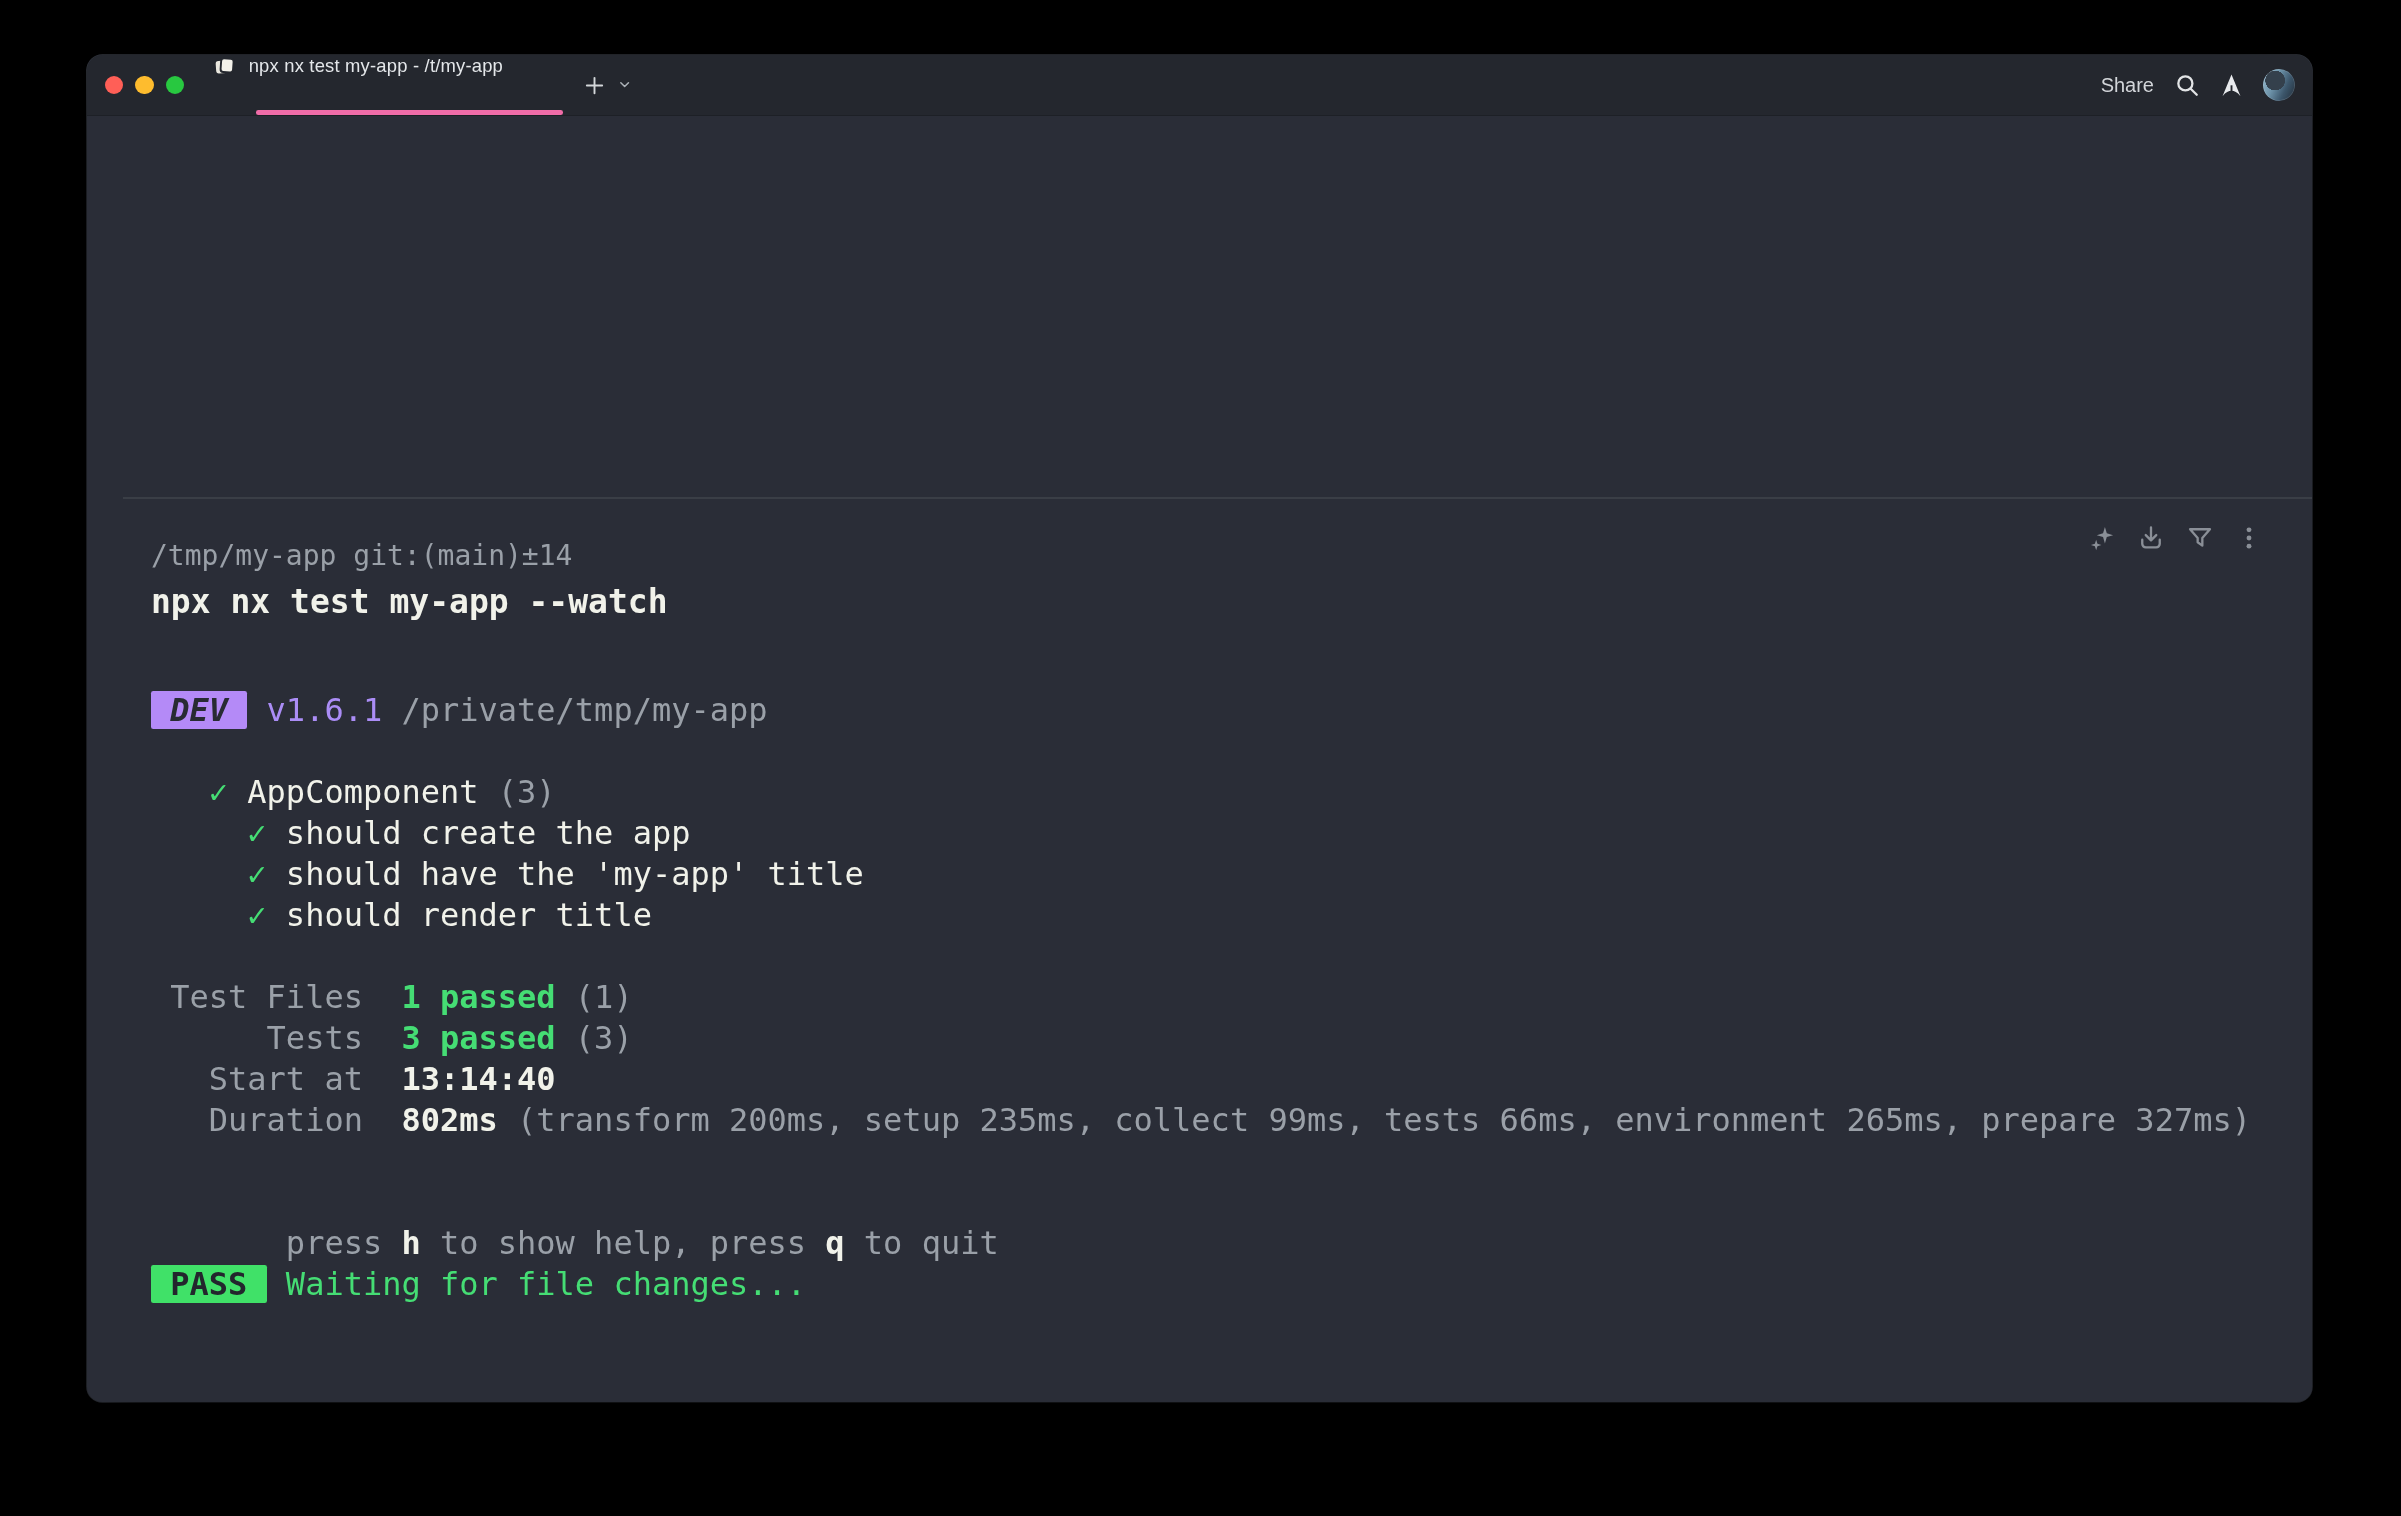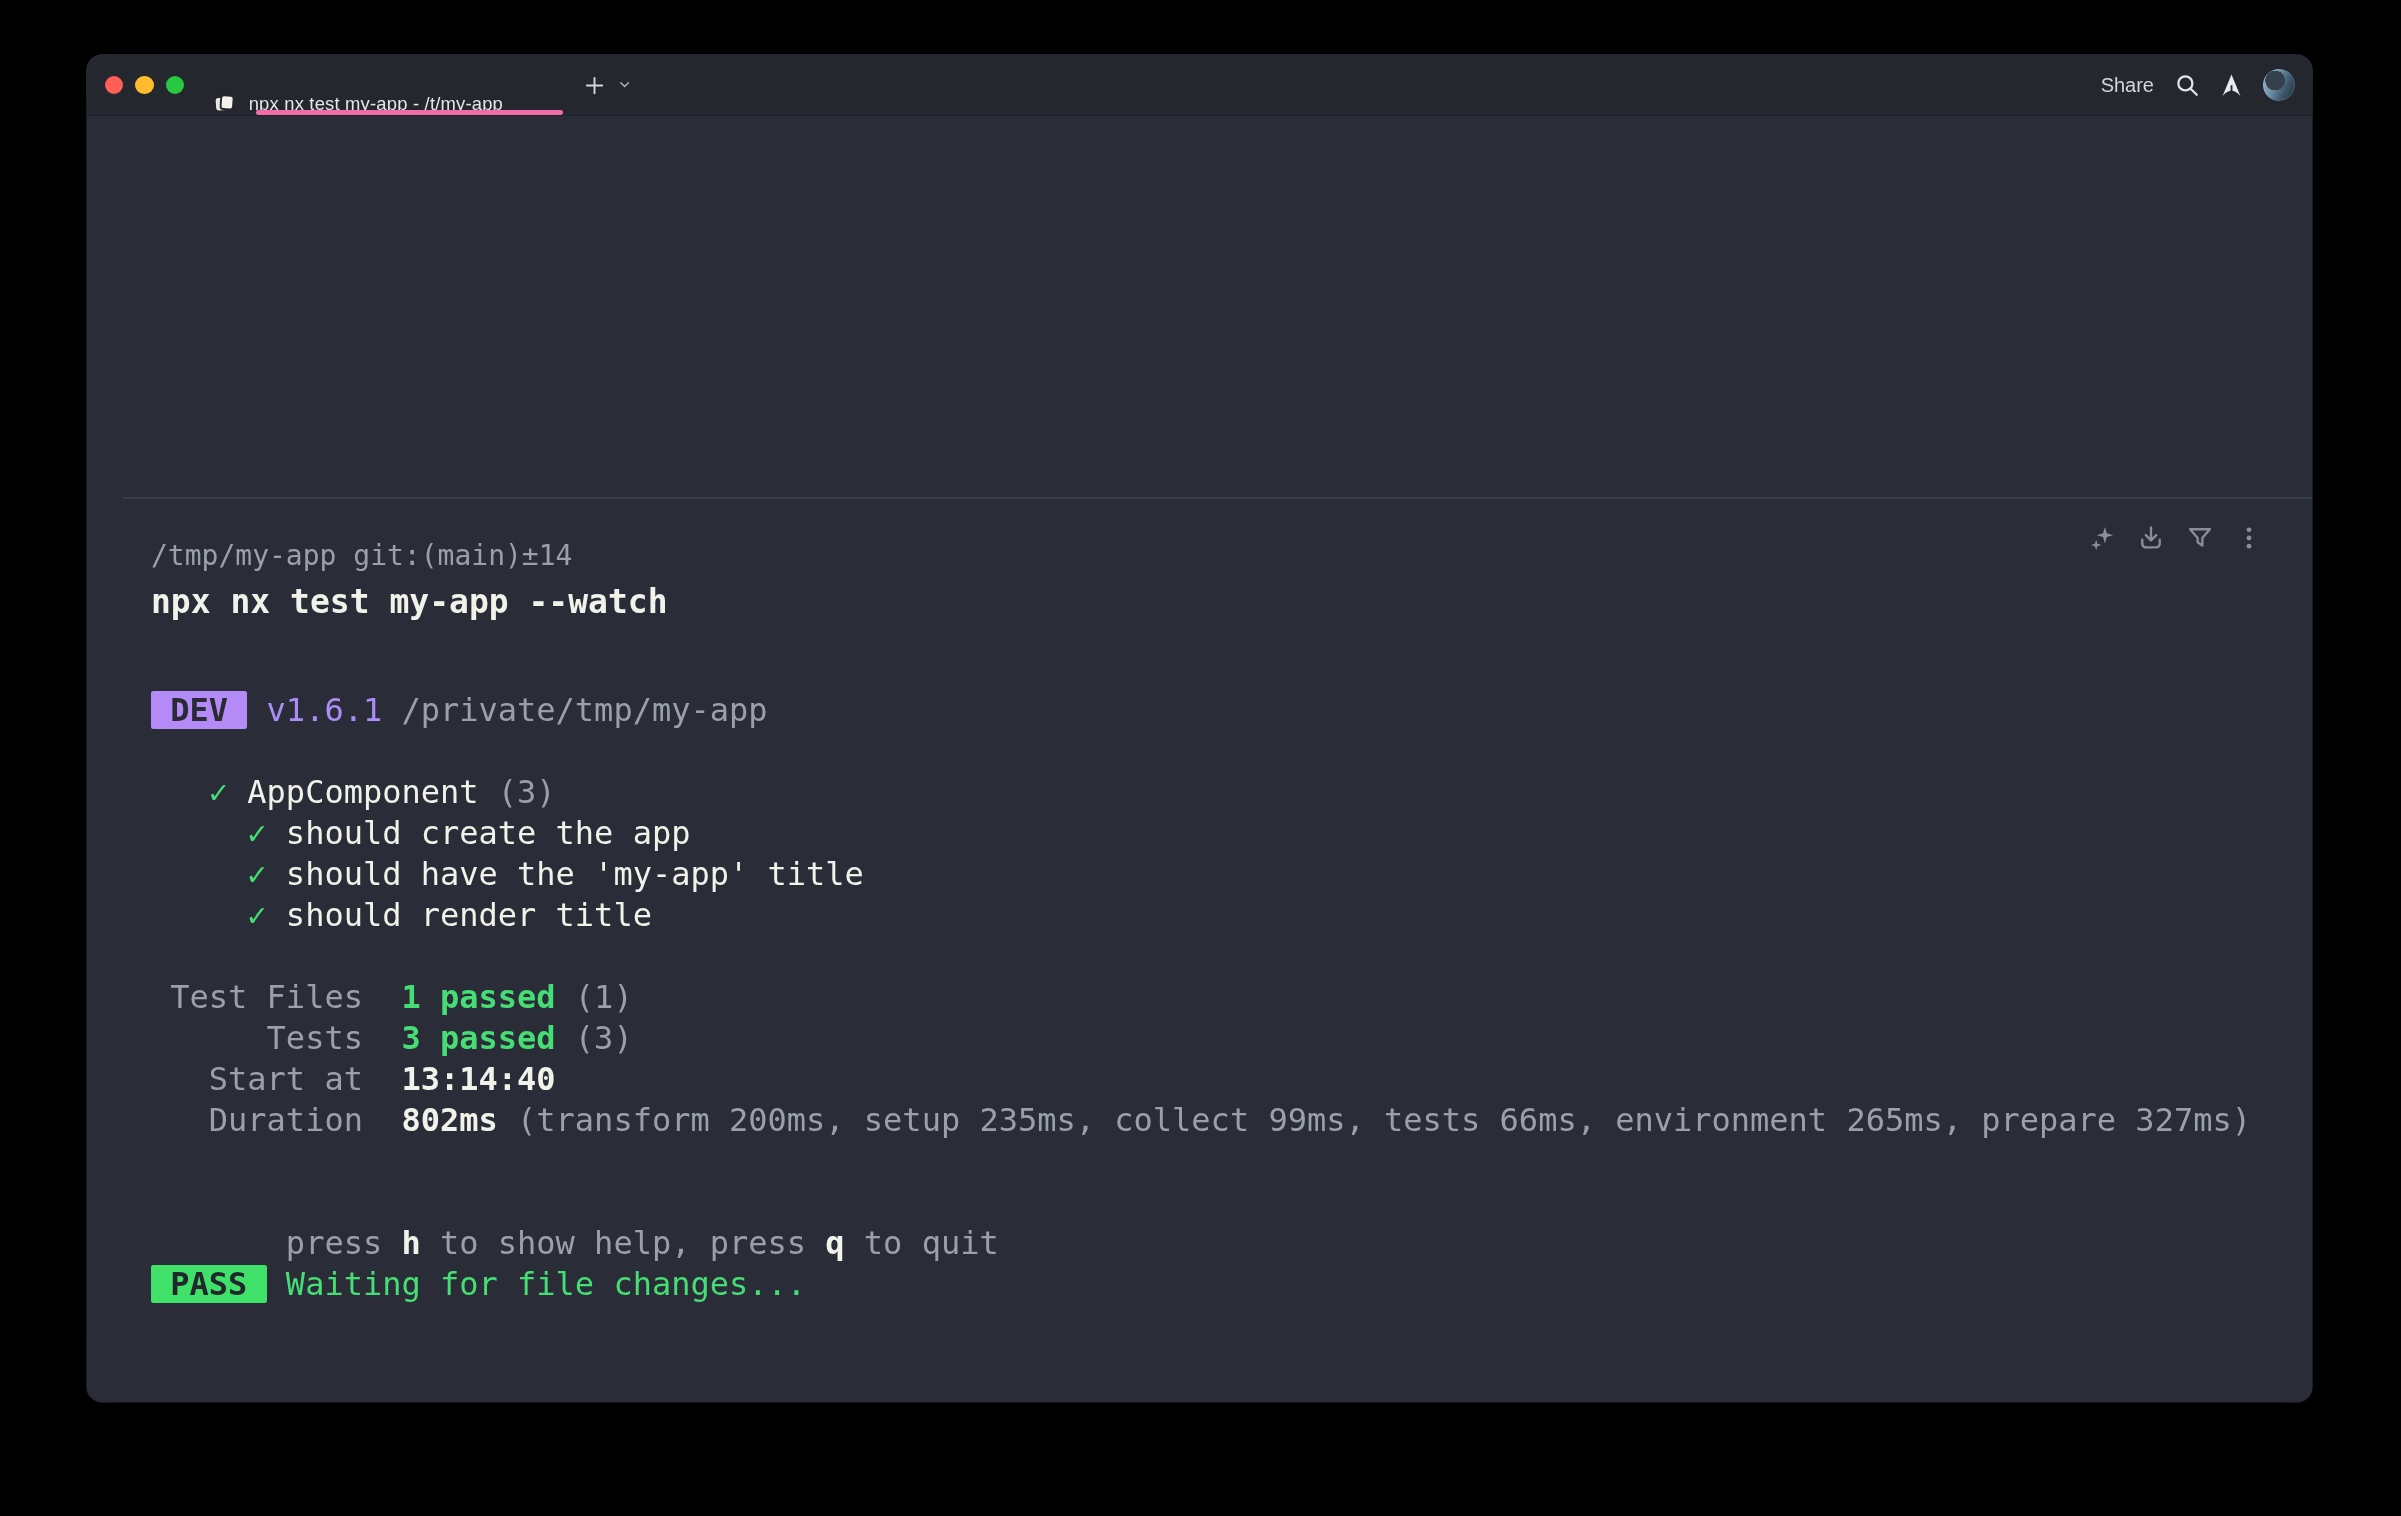--- a/index.html
+++ b/index.html
@@ -34,7 +34,7 @@
   .t-yellow{background:var(--traffic-yellow);}
   .t-green{background:var(--traffic-green);}
 
-  .tab{position:relative;height:100%;display:flex;align-items:flex-end;gap:12.3px;
+  .tab{position:relative;height:100%;display:flex;align-items:flex-start;gap:12.3px;
     margin-left:29px;width:353px;cursor:pointer;}
   .tab-title{font-size:18.4px;color:#e4e7ea;letter-spacing:0.2px;white-space:nowrap;}
   .tab-underline{position:absolute;bottom:0;left:43px;width:307px;height:4.6px;

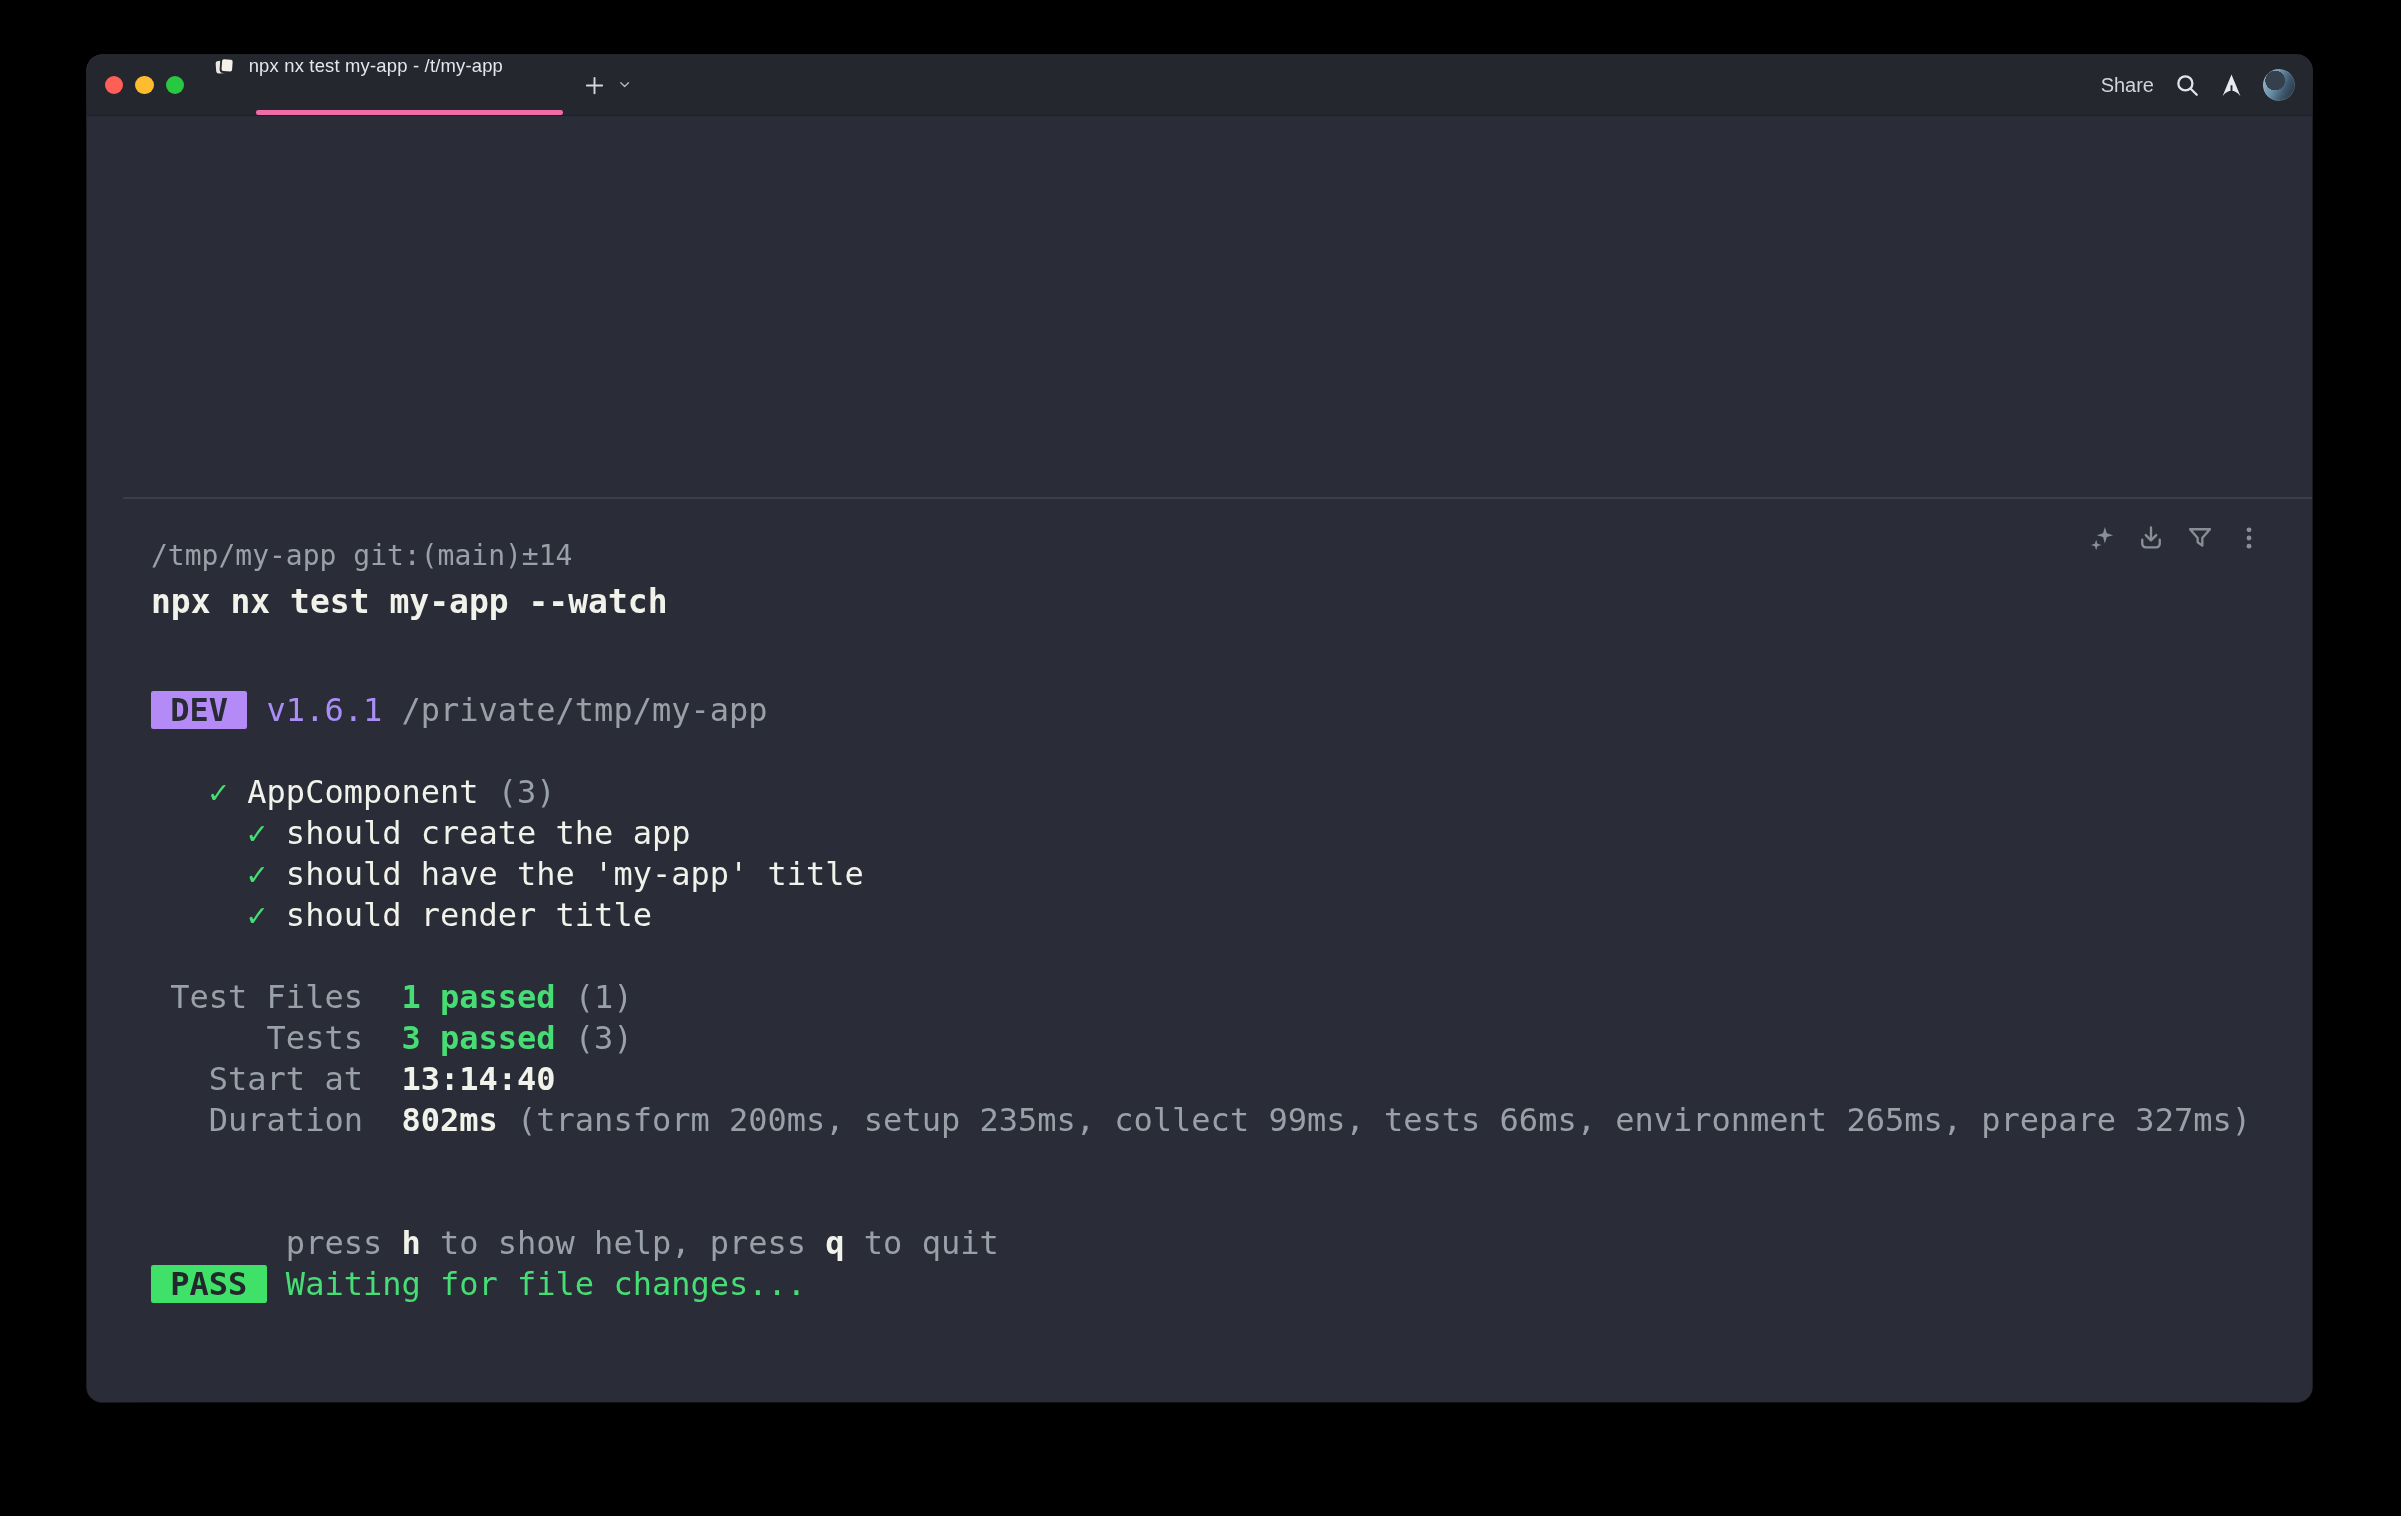--- a/index.html
+++ b/index.html
@@ -73,7 +73,7 @@
   .seg-green{color:var(--green);}
   .seg-greenBold{color:var(--green);font-weight:700;}
   .seg-purple{color:var(--purple);}
-  .seg-badge-dev{background:var(--badge-dev);color:#282b33;font-weight:700;border-radius:2.3px;}
+  .seg-badge-dev{background:var(--badge-dev);color:#282b33;font-weight:700;border-radius:2.3px;font-style:italic;}
   .seg-badge-pass{background:var(--badge-pass);color:#23262d;font-weight:700;border-radius:2.3px;}
 
   svg{display:block;}

